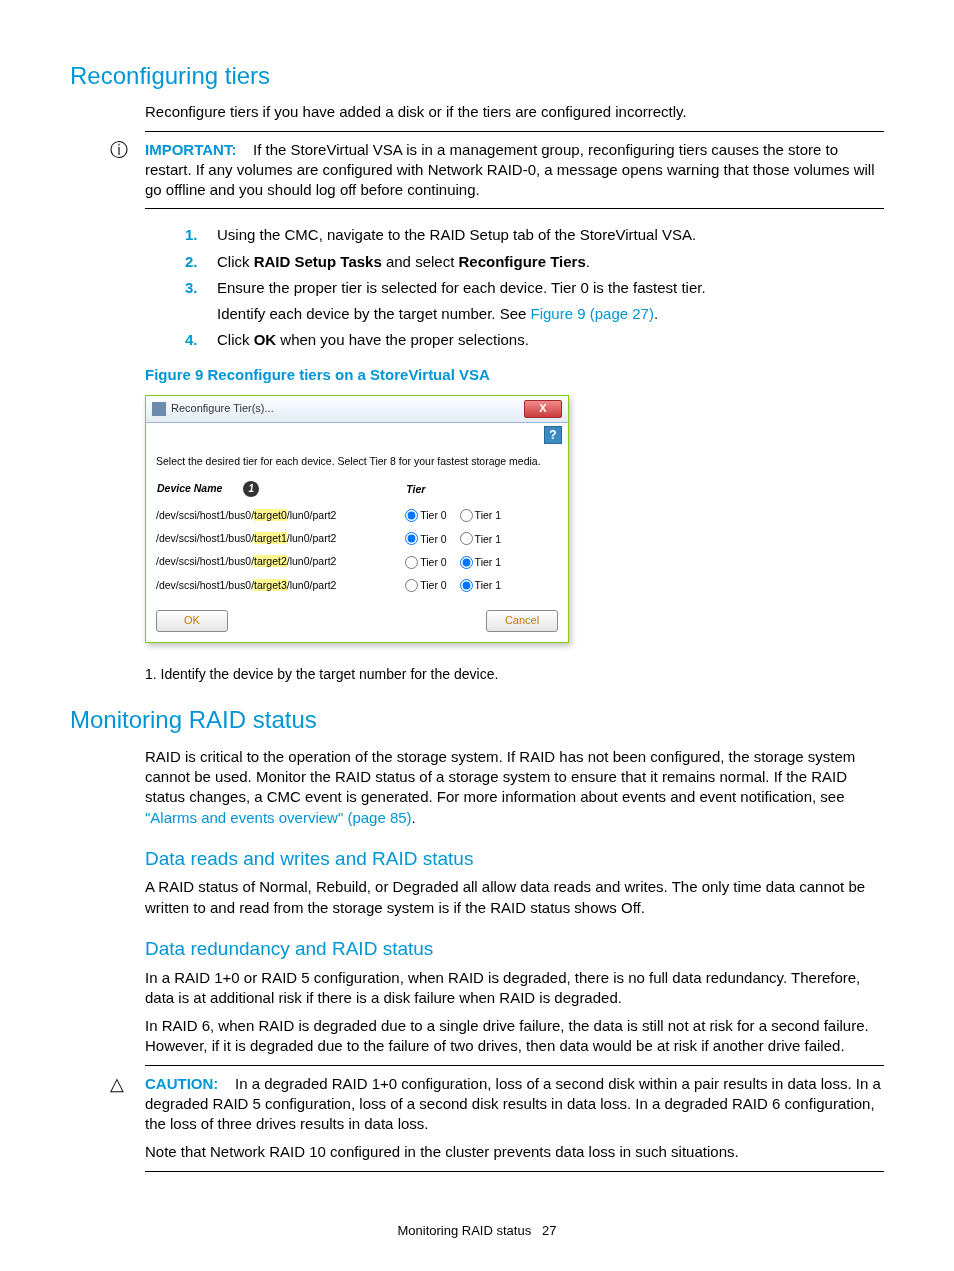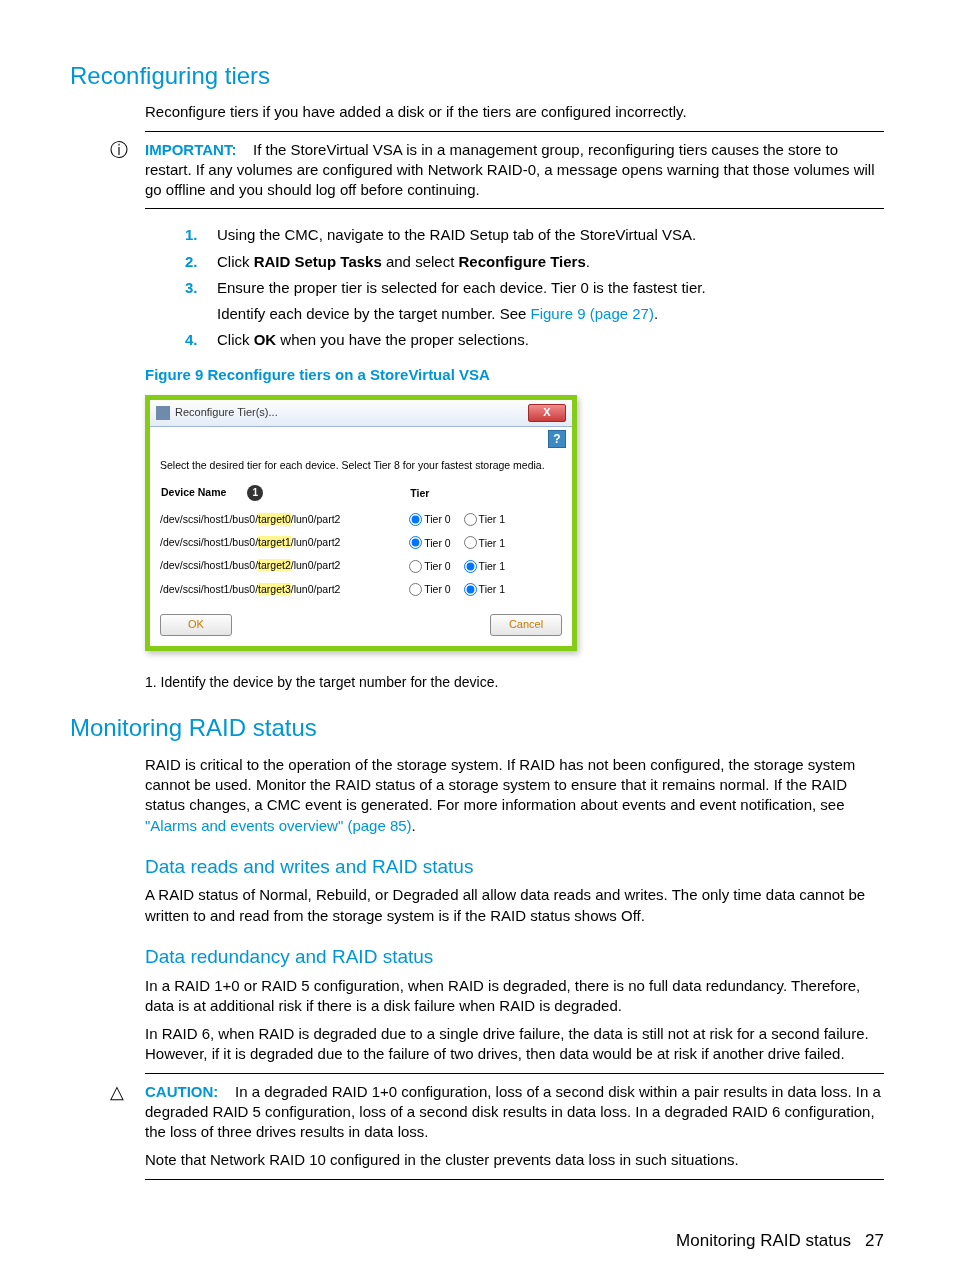--- a/index.html
+++ b/index.html
@@ -83,7 +83,7 @@
     width: 422px;
     box-shadow: 2px 3px 6px rgba(0,0,0,0.25);
     background: #fff;
-    border: 5px solid #84cc16;
+    border: 1px solid #84cc16;
     font-size: 11px;
     font-family: Tahoma, Arial, sans-serif;
   }

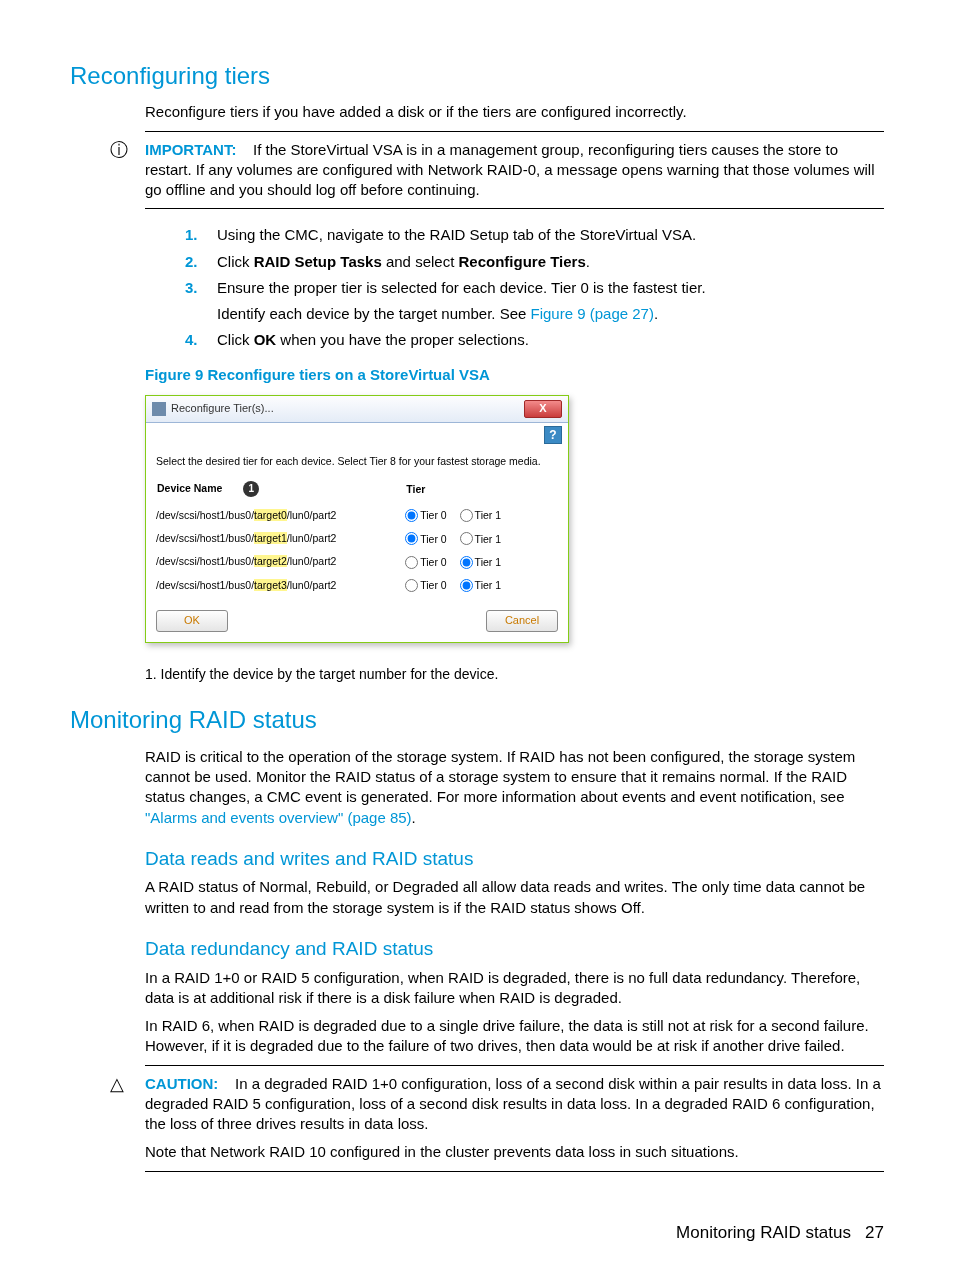--- a/index.html
+++ b/index.html
@@ -139,6 +139,7 @@
     text-align: left;
     font-weight: bold;
     padding-bottom: 6px;
+    font-style: italic;
   }
   .dlg-table td { padding: 4px 0; }
   .hl { background: #fff68f; }

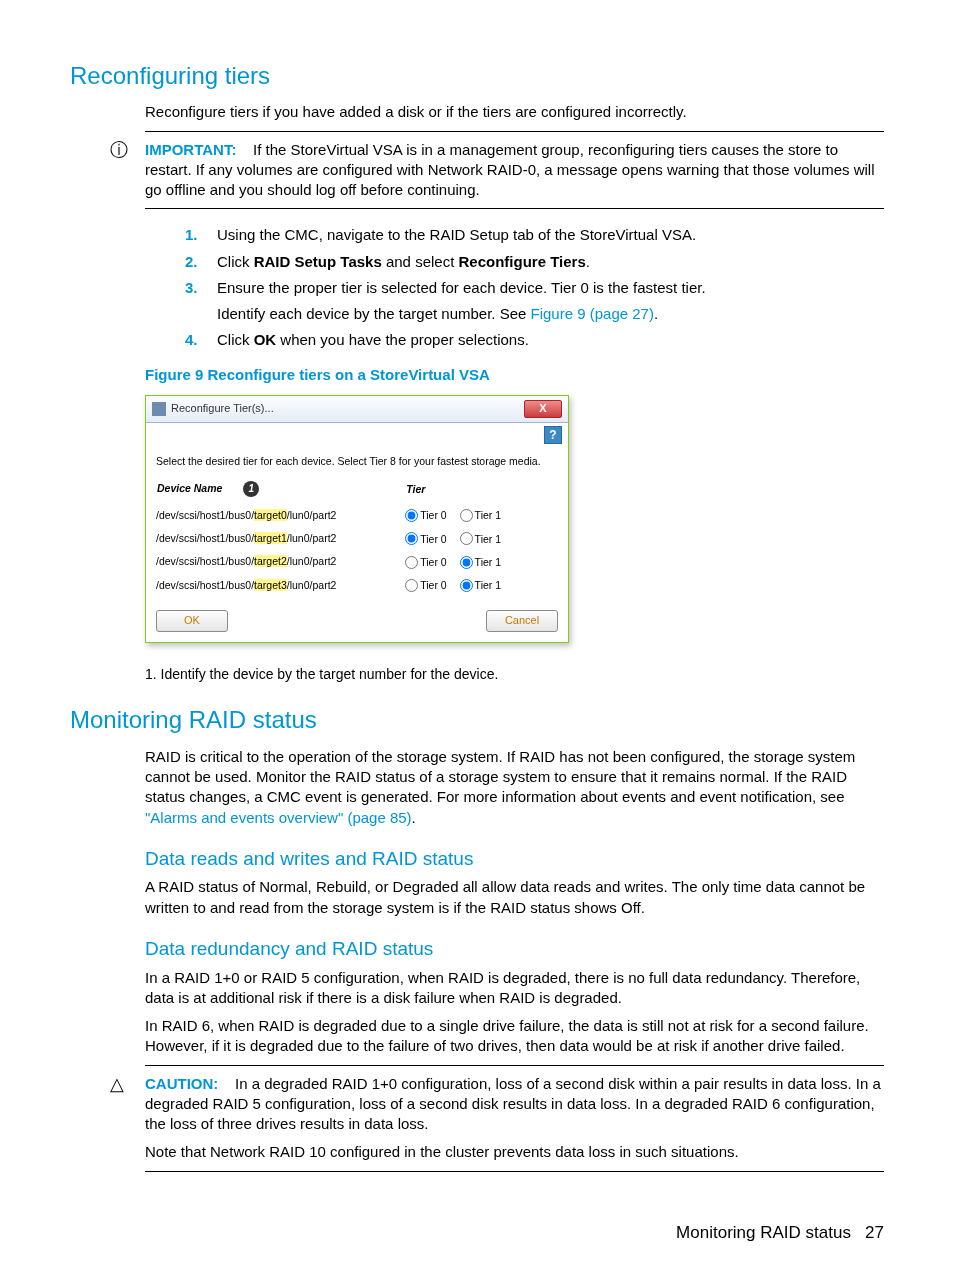--- a/index.html
+++ b/index.html
@@ -184,8 +184,8 @@
     margin-left: 75px;
   }
   .footer {
-    text-align: right;
-    font-size: 17px;
+    text-align: center;
+    font-size: 13px;
     margin-top: 50px;
   }
 </style>

